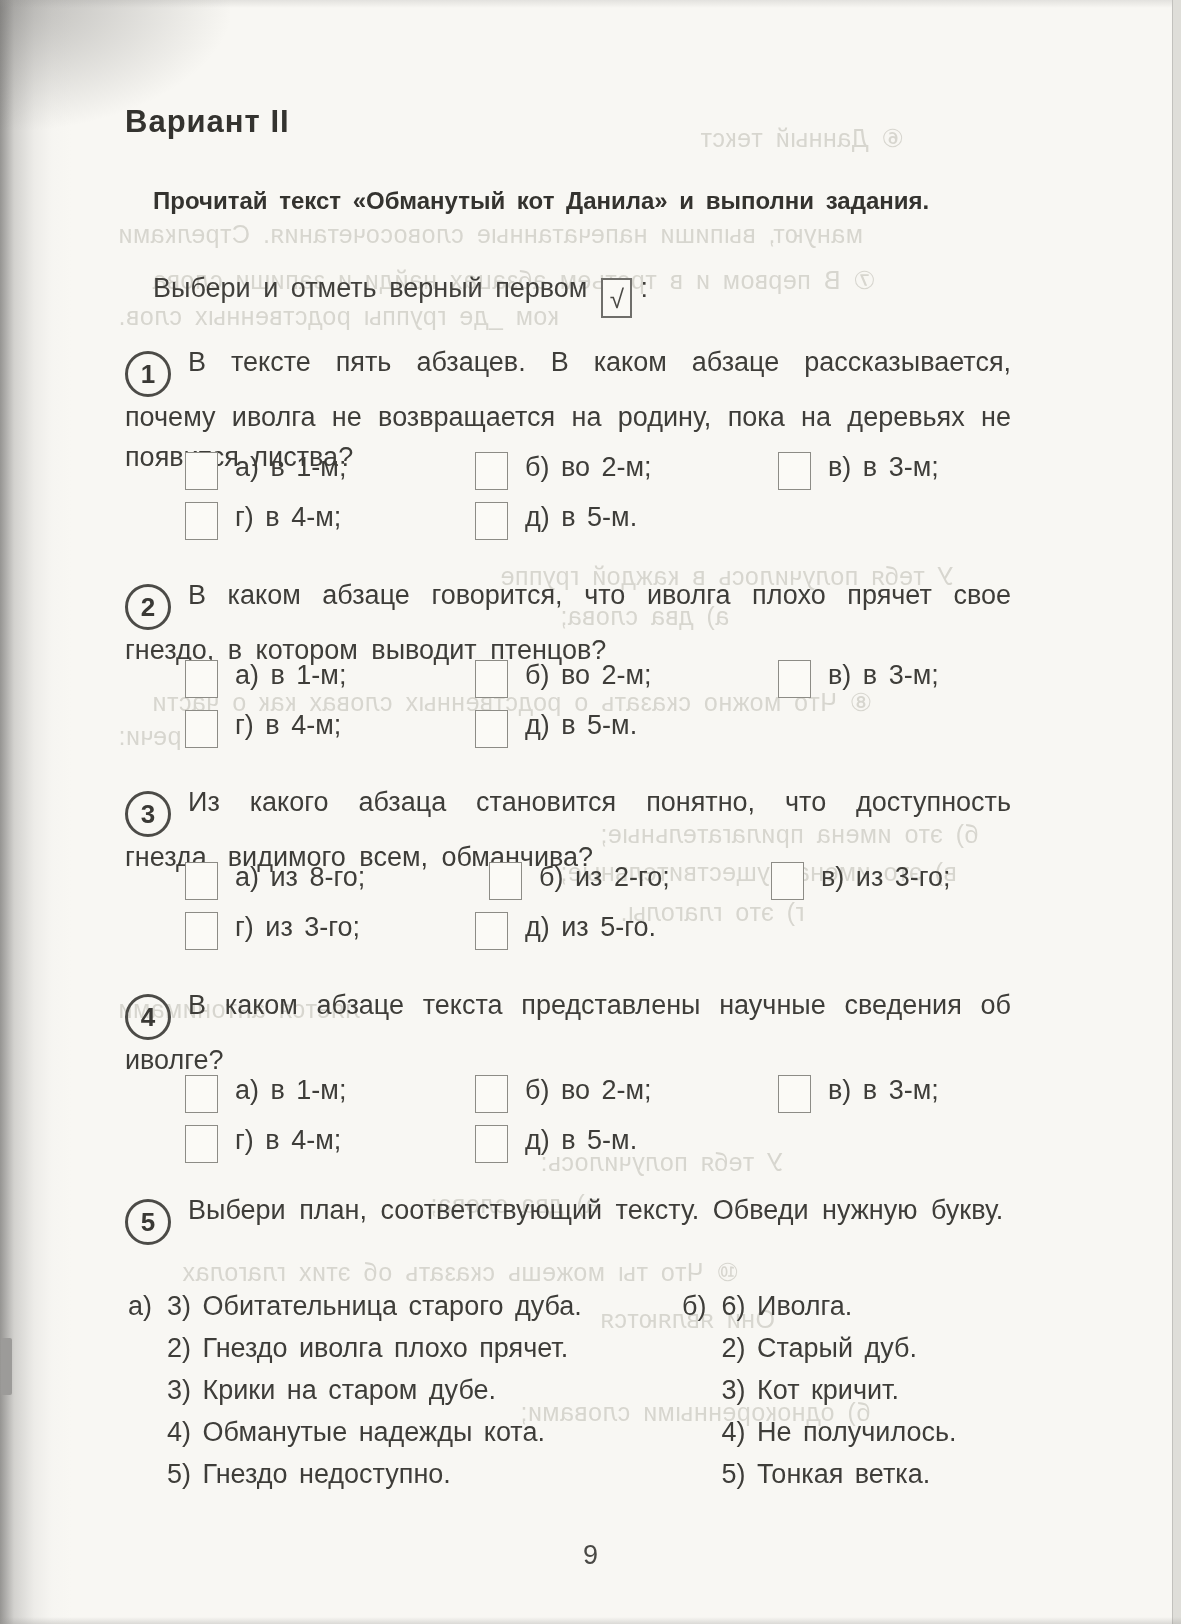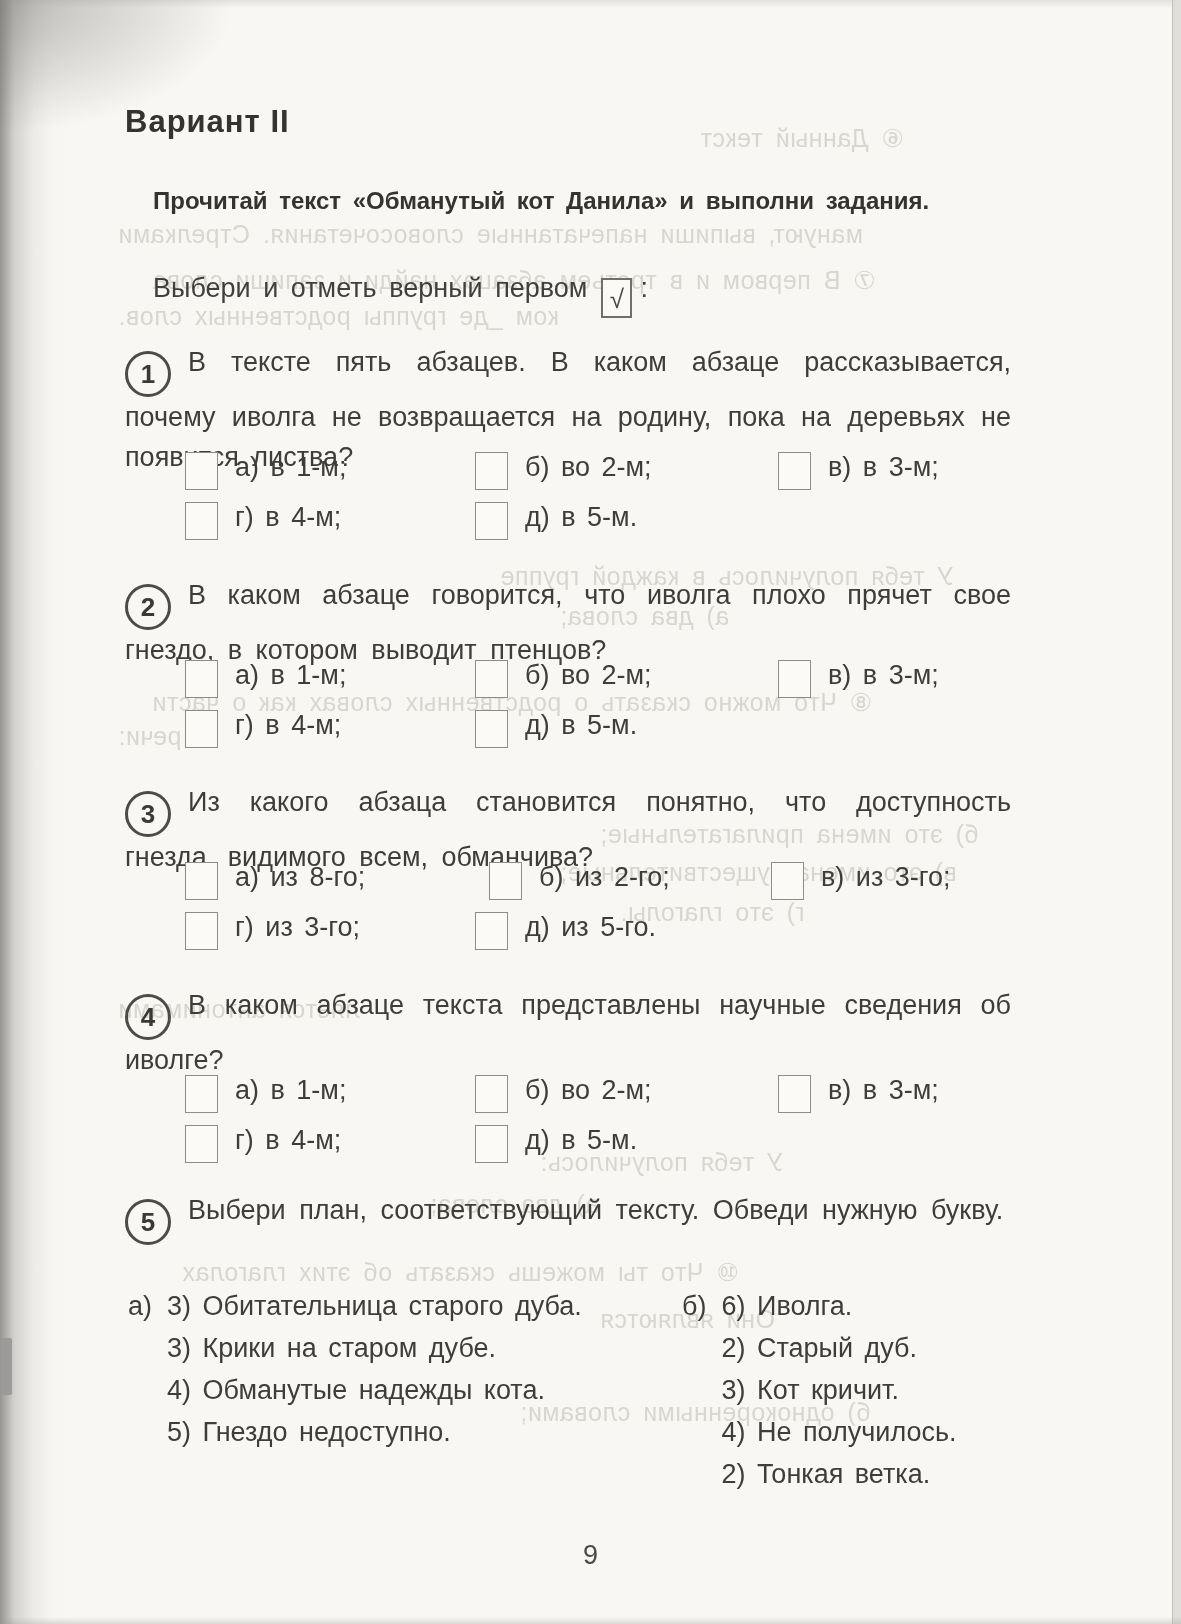--- a/index.html
+++ b/index.html
@@ -226,6 +226,7 @@
       <span class="plan-letter">а)</span>
       <div class="plan-items">
         <div class="plan-item">3) Обитательница старого дуба.</div>
+        <div class="plan-item">2) Гнездо иволга плохо прячет.</div>
         <div class="plan-item">3) Крики на старом дубе.</div>
         <div class="plan-item">4) Обманутые надежды кота.</div>
         <div class="plan-item">5) Гнездо недоступно.</div>

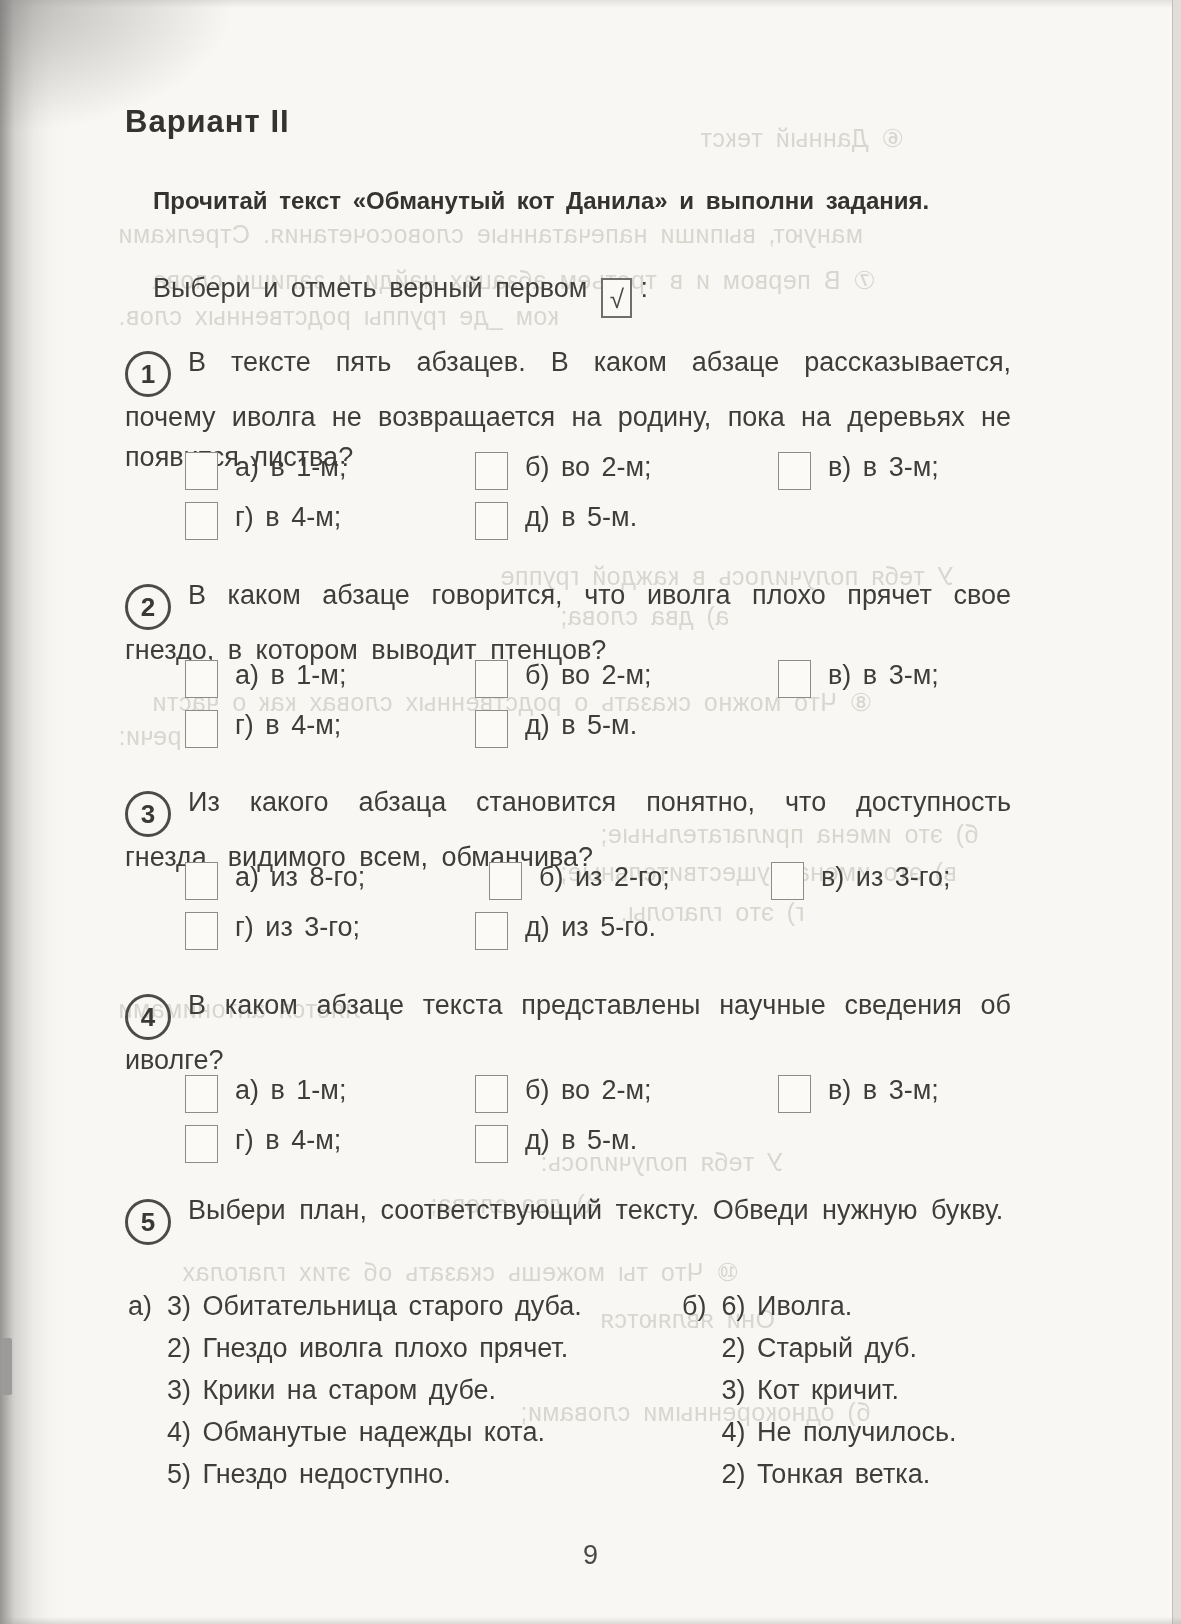--- a/index.html
+++ b/index.html
@@ -239,7 +239,7 @@
         <div class="plan-item">2) Старый дуб.</div>
         <div class="plan-item">3) Кот кричит.</div>
         <div class="plan-item">4) Не получилось.</div>
-        <div class="plan-item">2) Тонкая ветка.</div>
+        <div class="plan-item">5) Тонкая ветка.</div>
       </div>
     </div>
 

